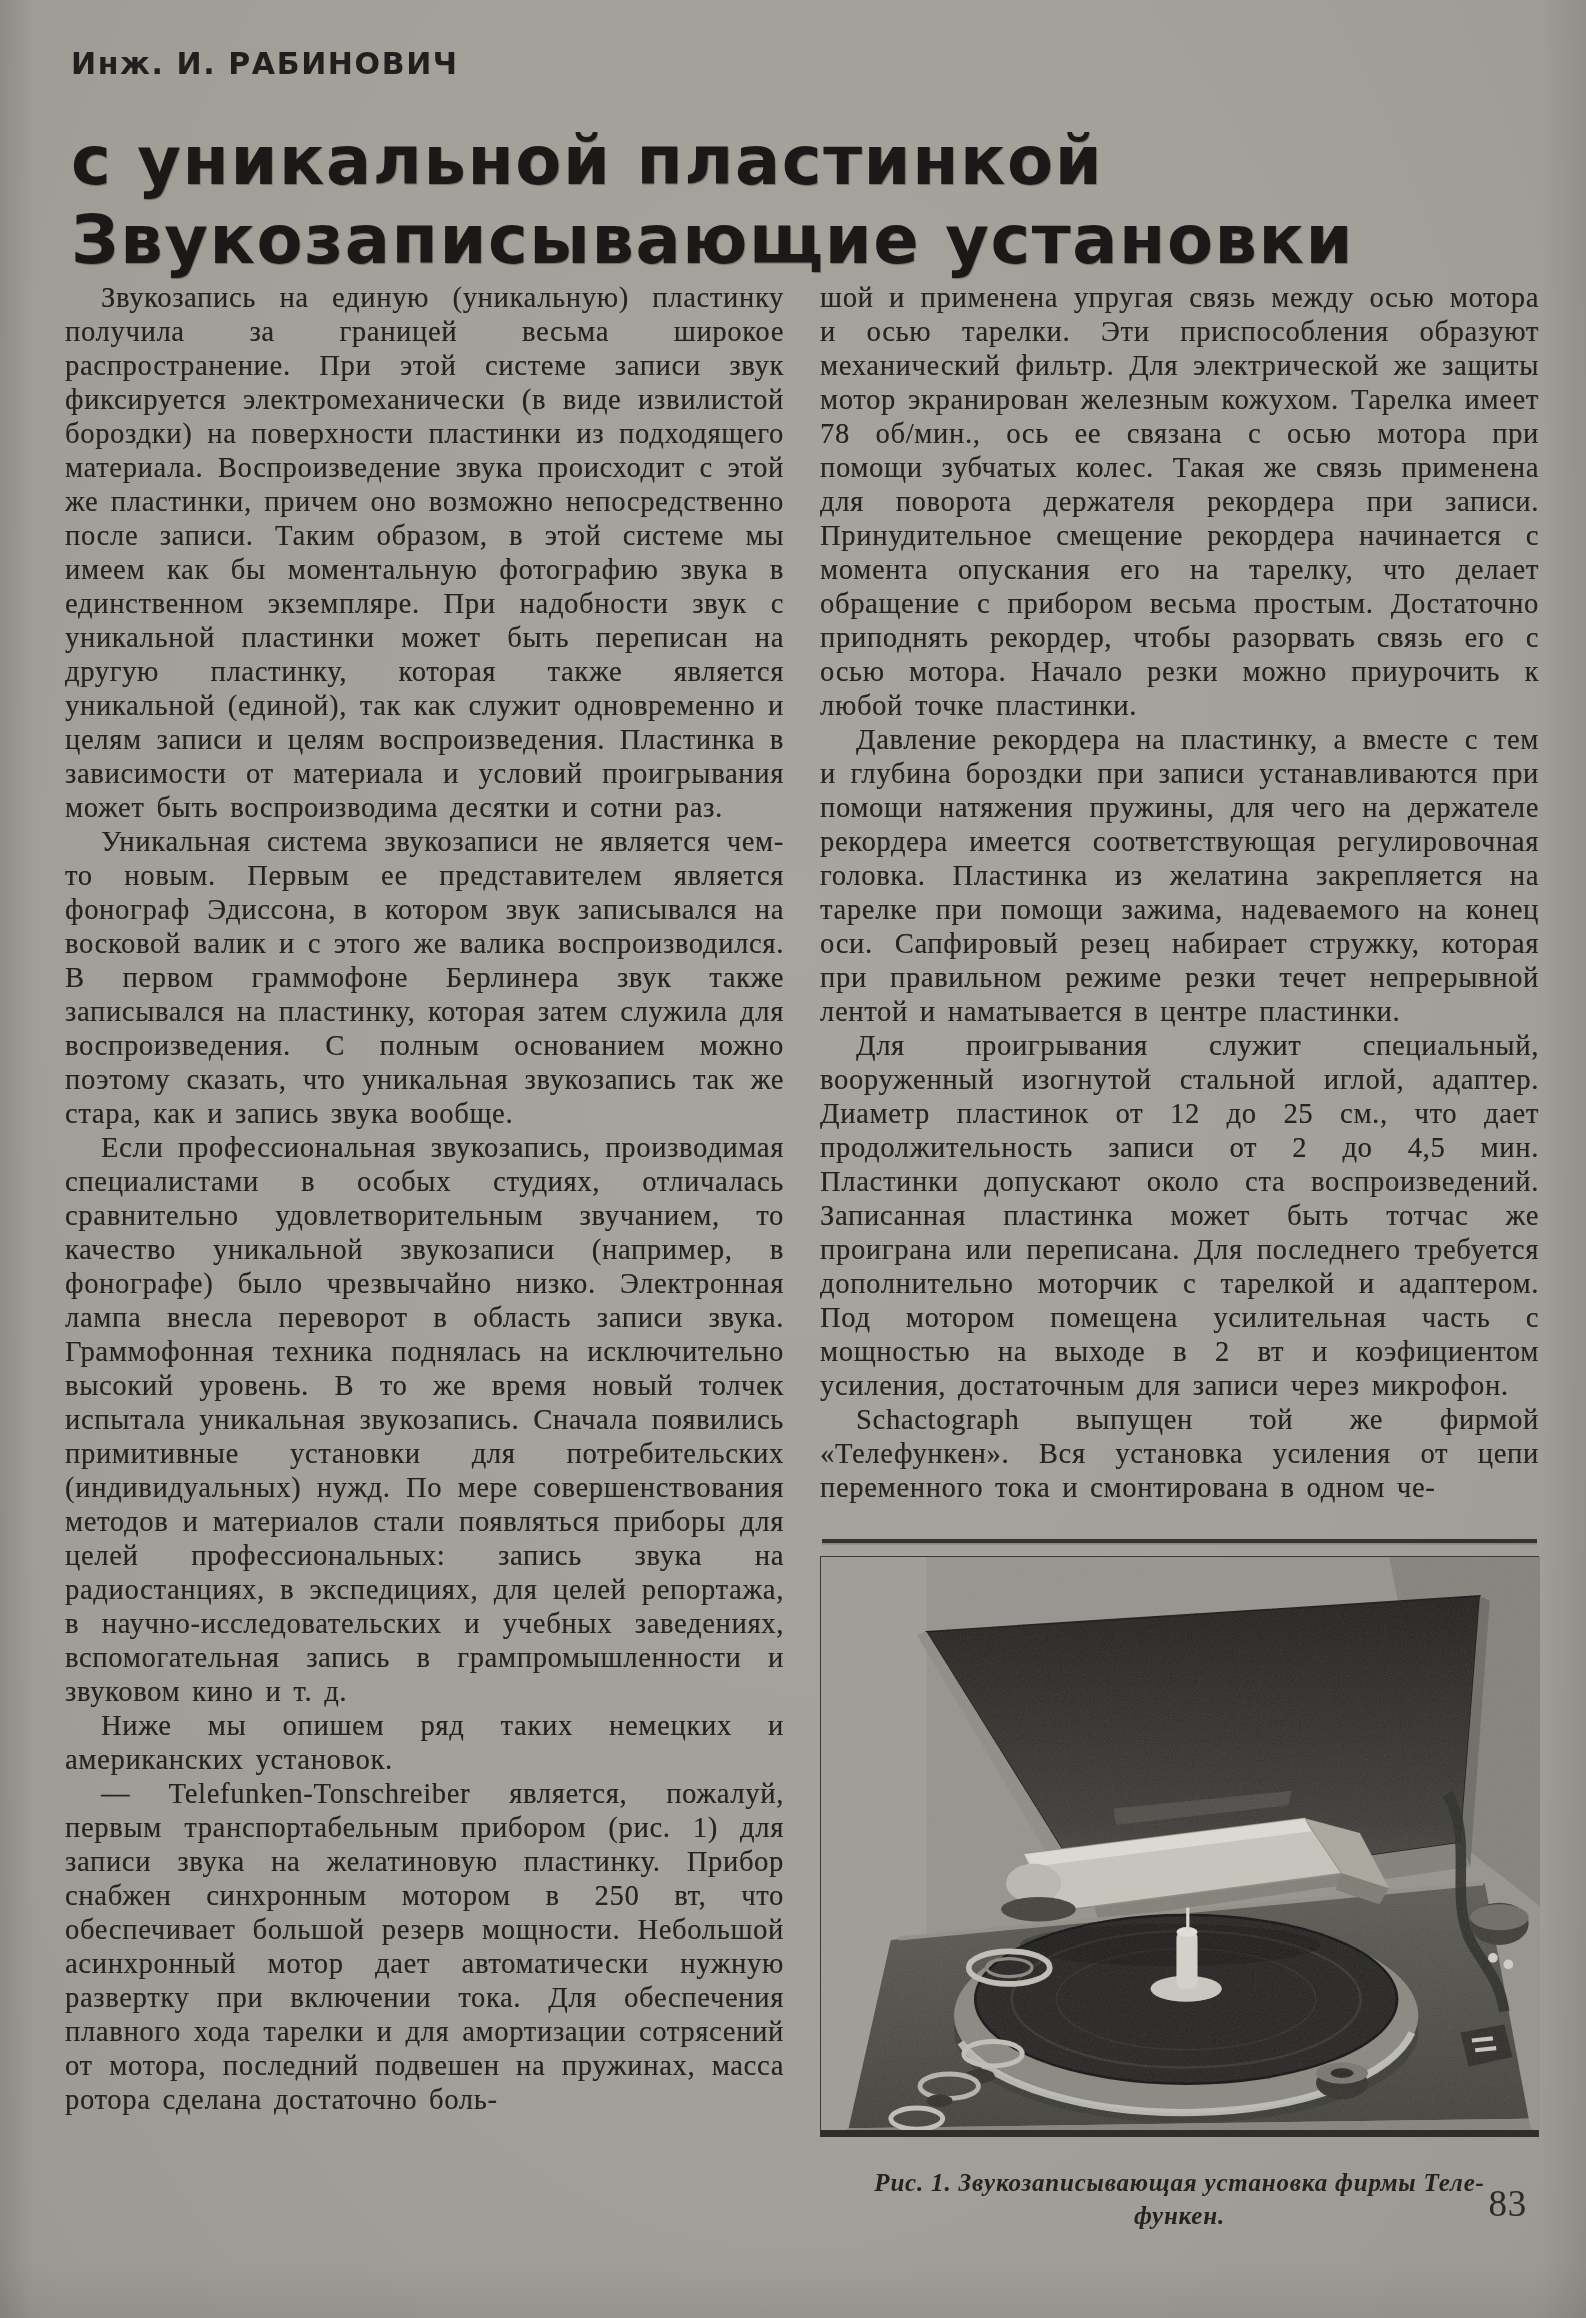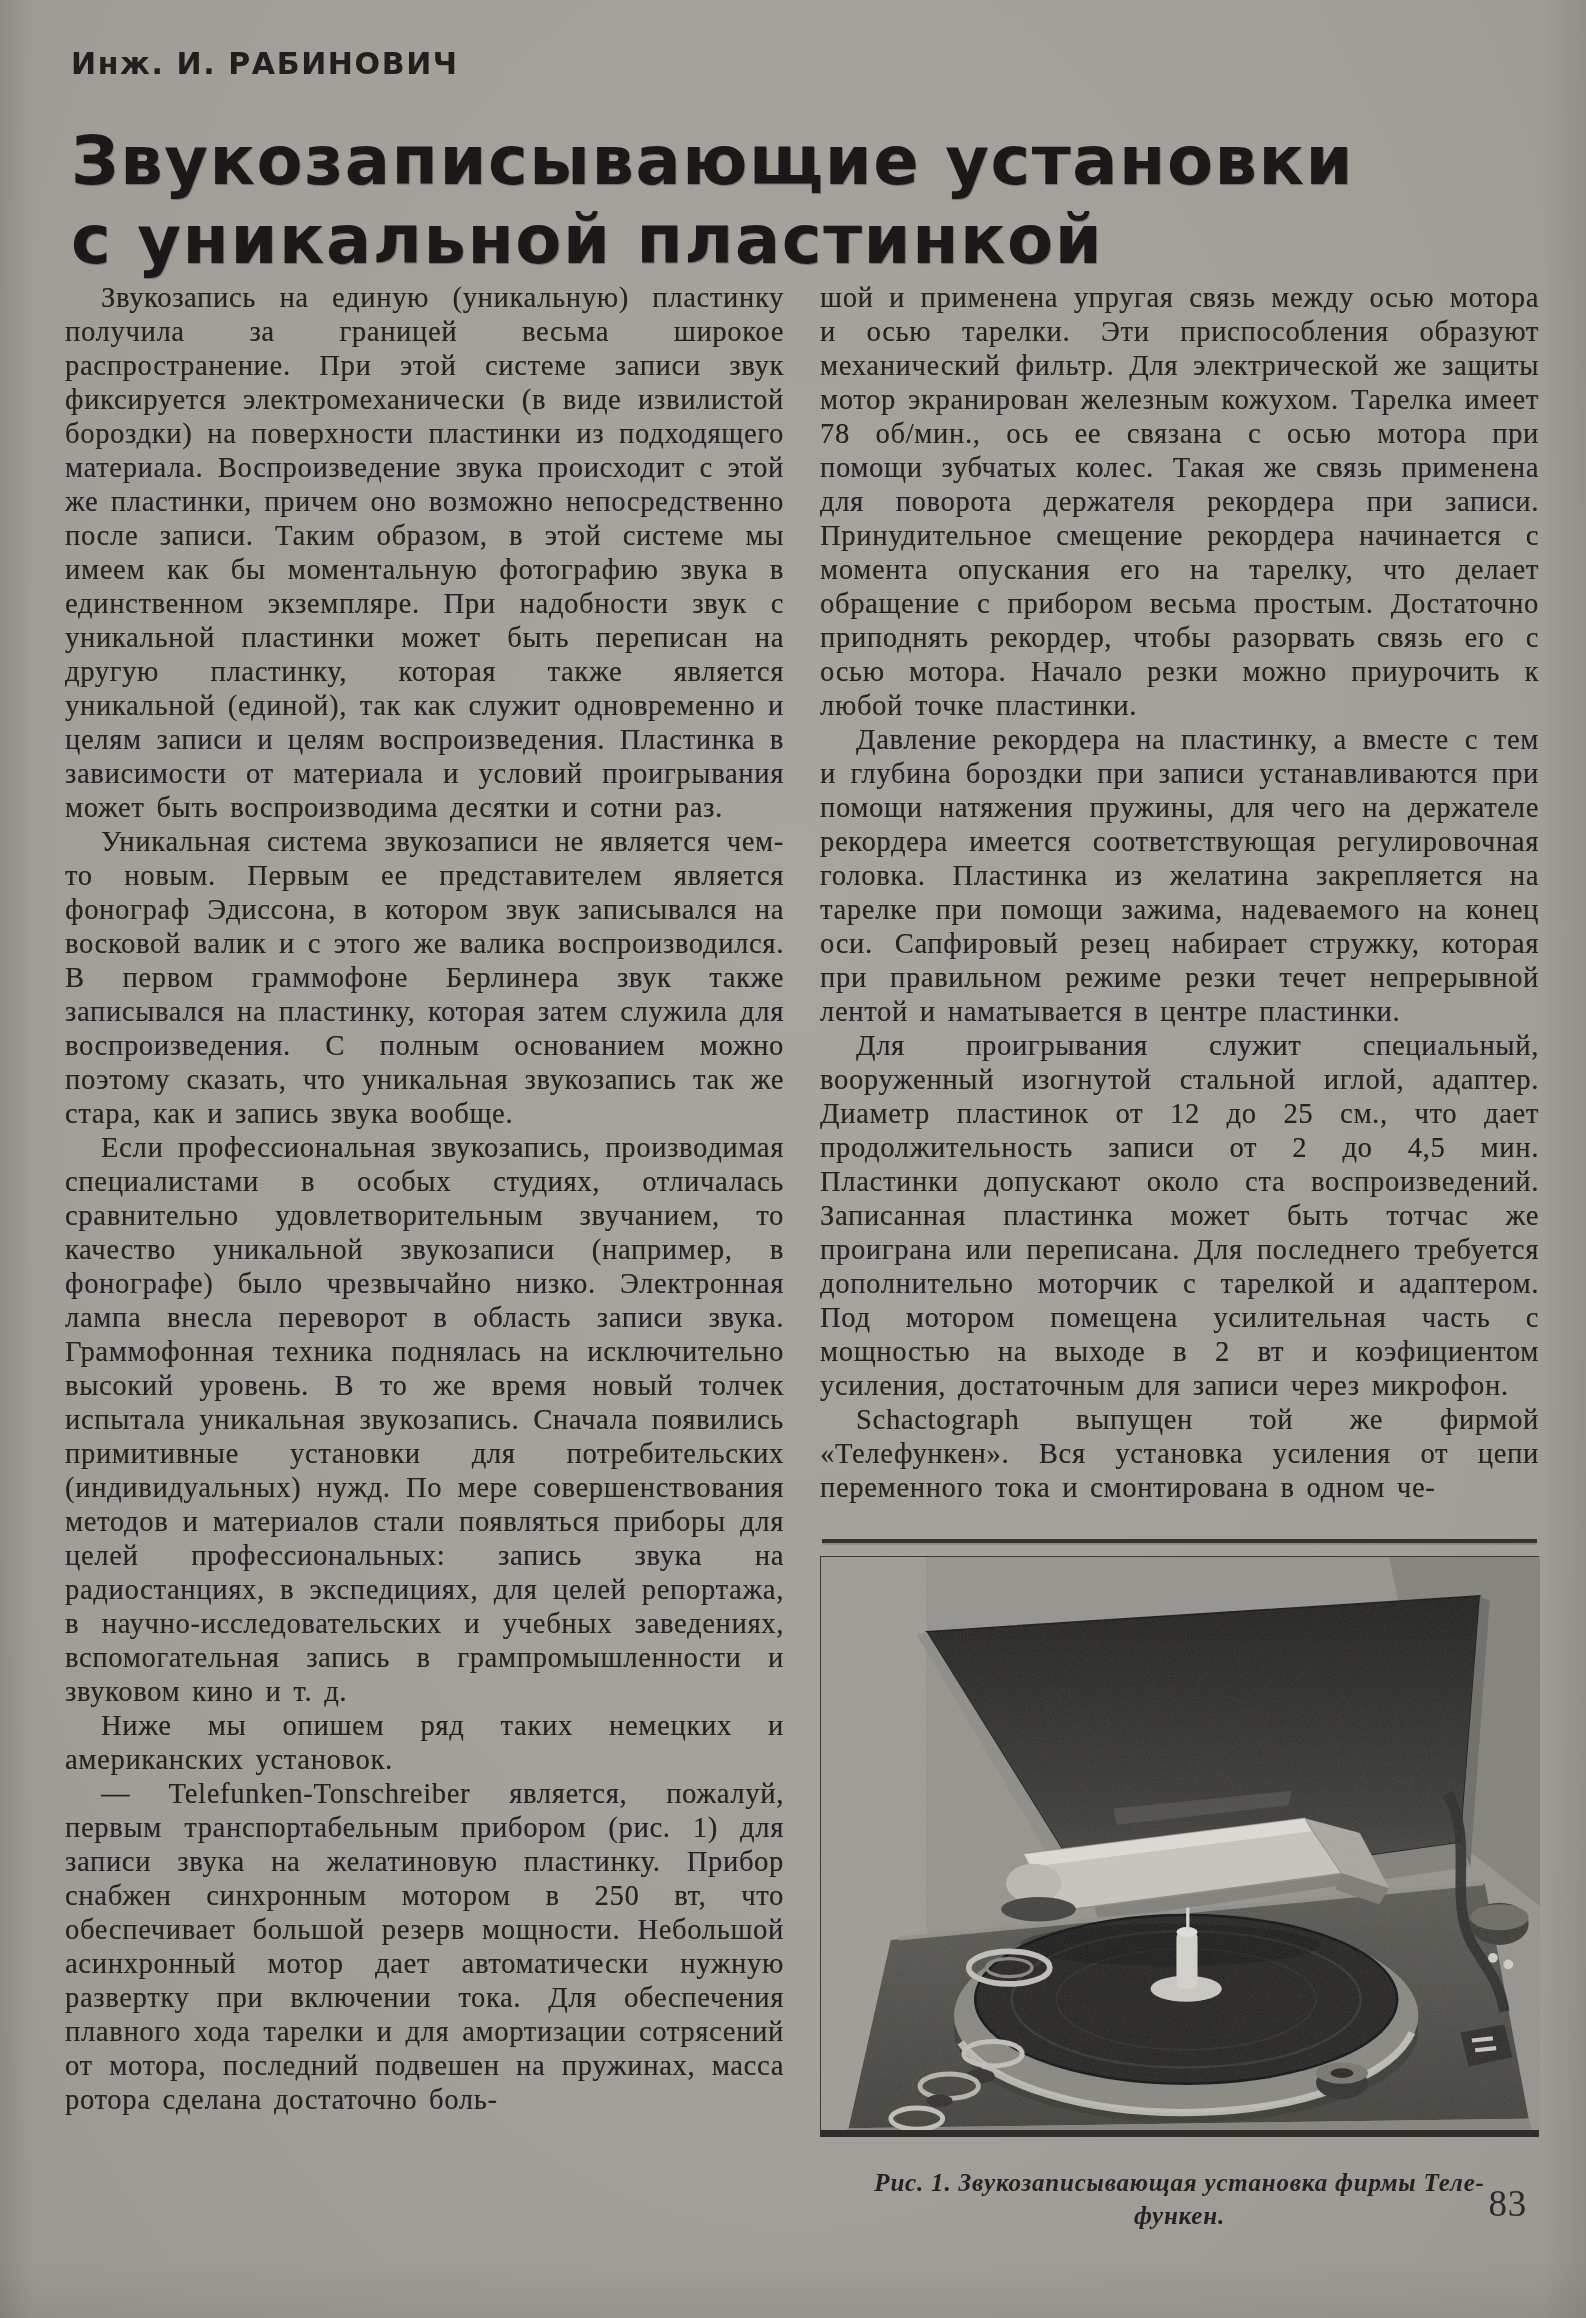--- a/index.html
+++ b/index.html
@@ -87,8 +87,8 @@
   <div class="header">
     <div class="author">Инж. И. РАБИНОВИЧ</div>
     <div class="title">
+      <div>с уникальной пластинкой</div>
       <div>Звукозаписывающие установки</div>
-      <div>с уникальной пластинкой</div>
     </div>
   </div>
 

